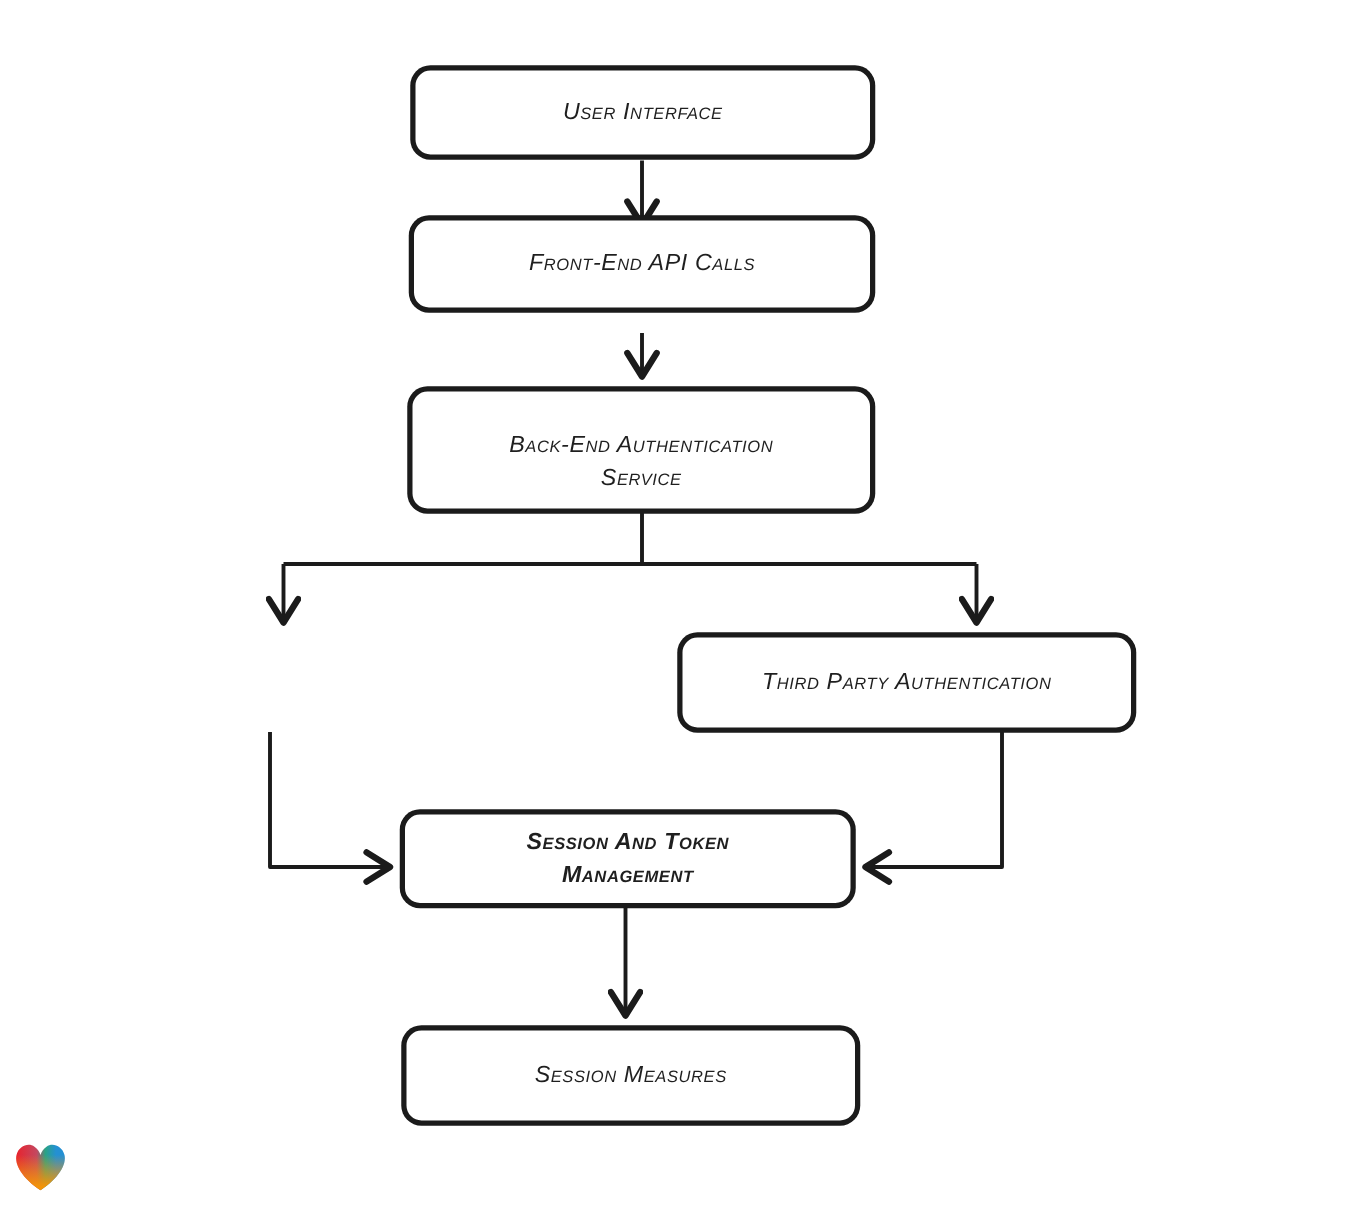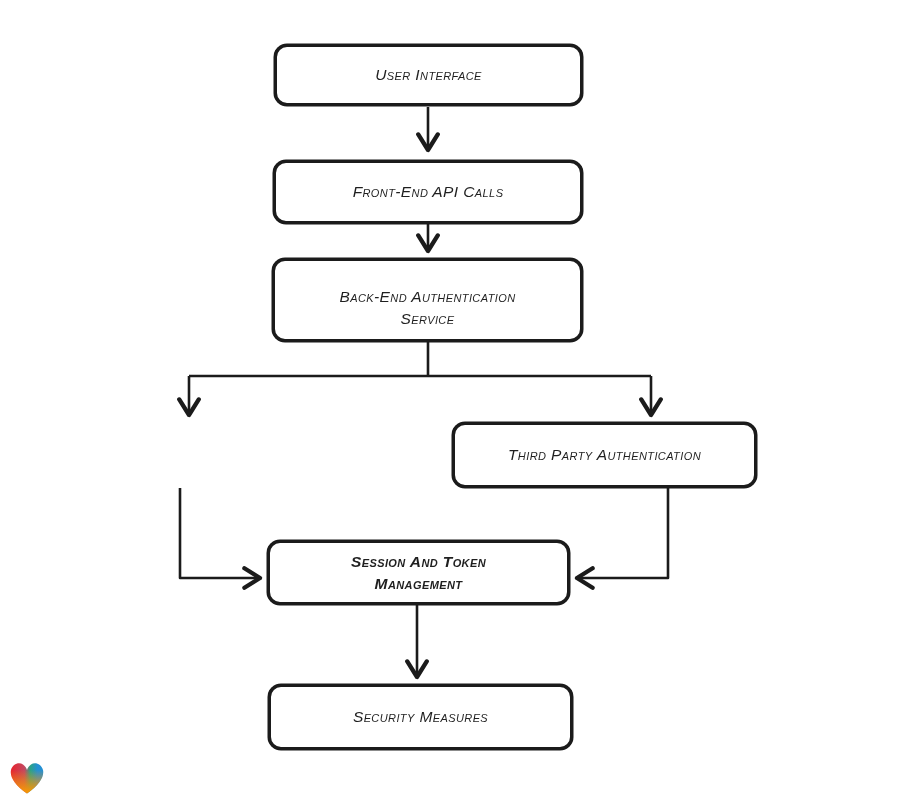--- a/index.html
+++ b/index.html
@@ -47,7 +47,7 @@
   .nowrap { white-space: nowrap; }
 
   #node-ui         { left: 274px; top:  44px; width: 309px; height: 62px; }
-  #node-frontend   { left: 273px; top: 160px; width: 310px; height: 64px; }
+  #node-frontend   { left: 273px; top: 144px; width: 310px; height: 64px; }
   #node-backend    { left: 272px; top: 258px; width: 311px; height: 84px; }
   #node-database   { left:  65px; top: 422px; width: 307px; height: 66px; }
   #node-thirdparty { left: 452px; top: 422px; width: 305px; height: 66px; }

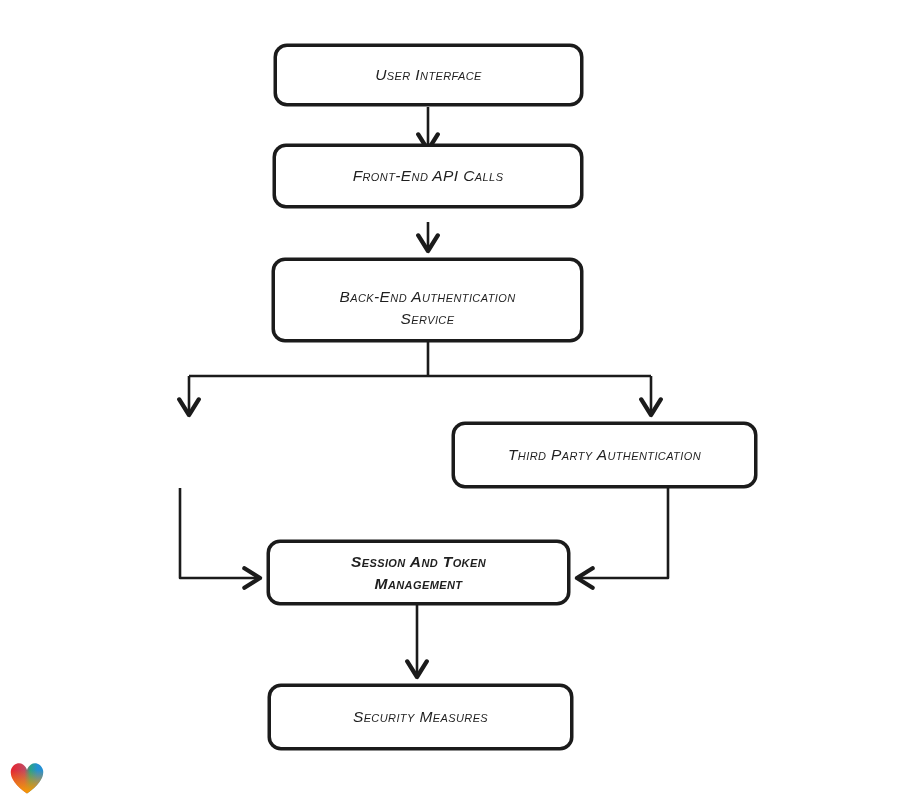--- a/index.html
+++ b/index.html
@@ -110,7 +110,7 @@
   </div>
 
   <div class="node" id="node-security">
-    <span class="label nowrap">Security Measures</span>
+    <span class="label nowrap">Session Measures</span>
   </div>
 
   <div class="watermark">

